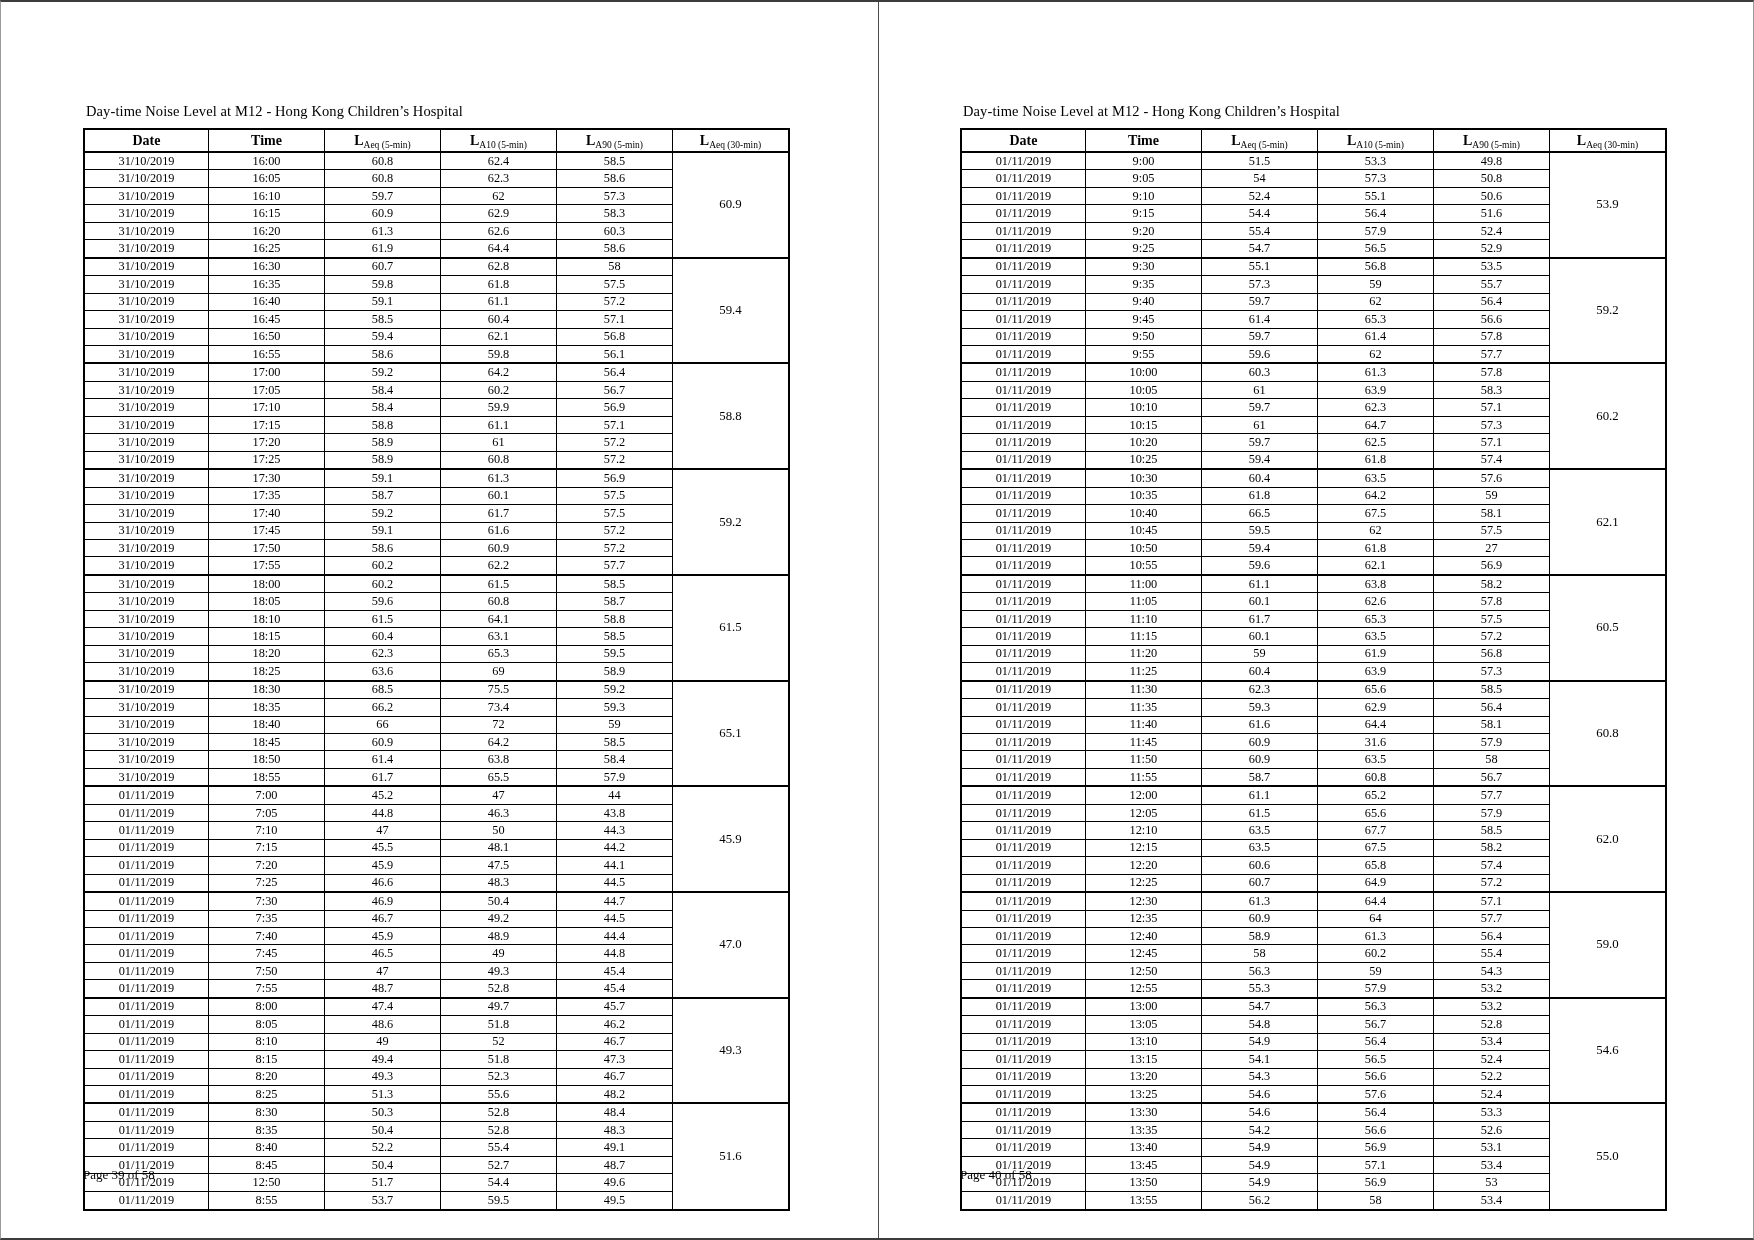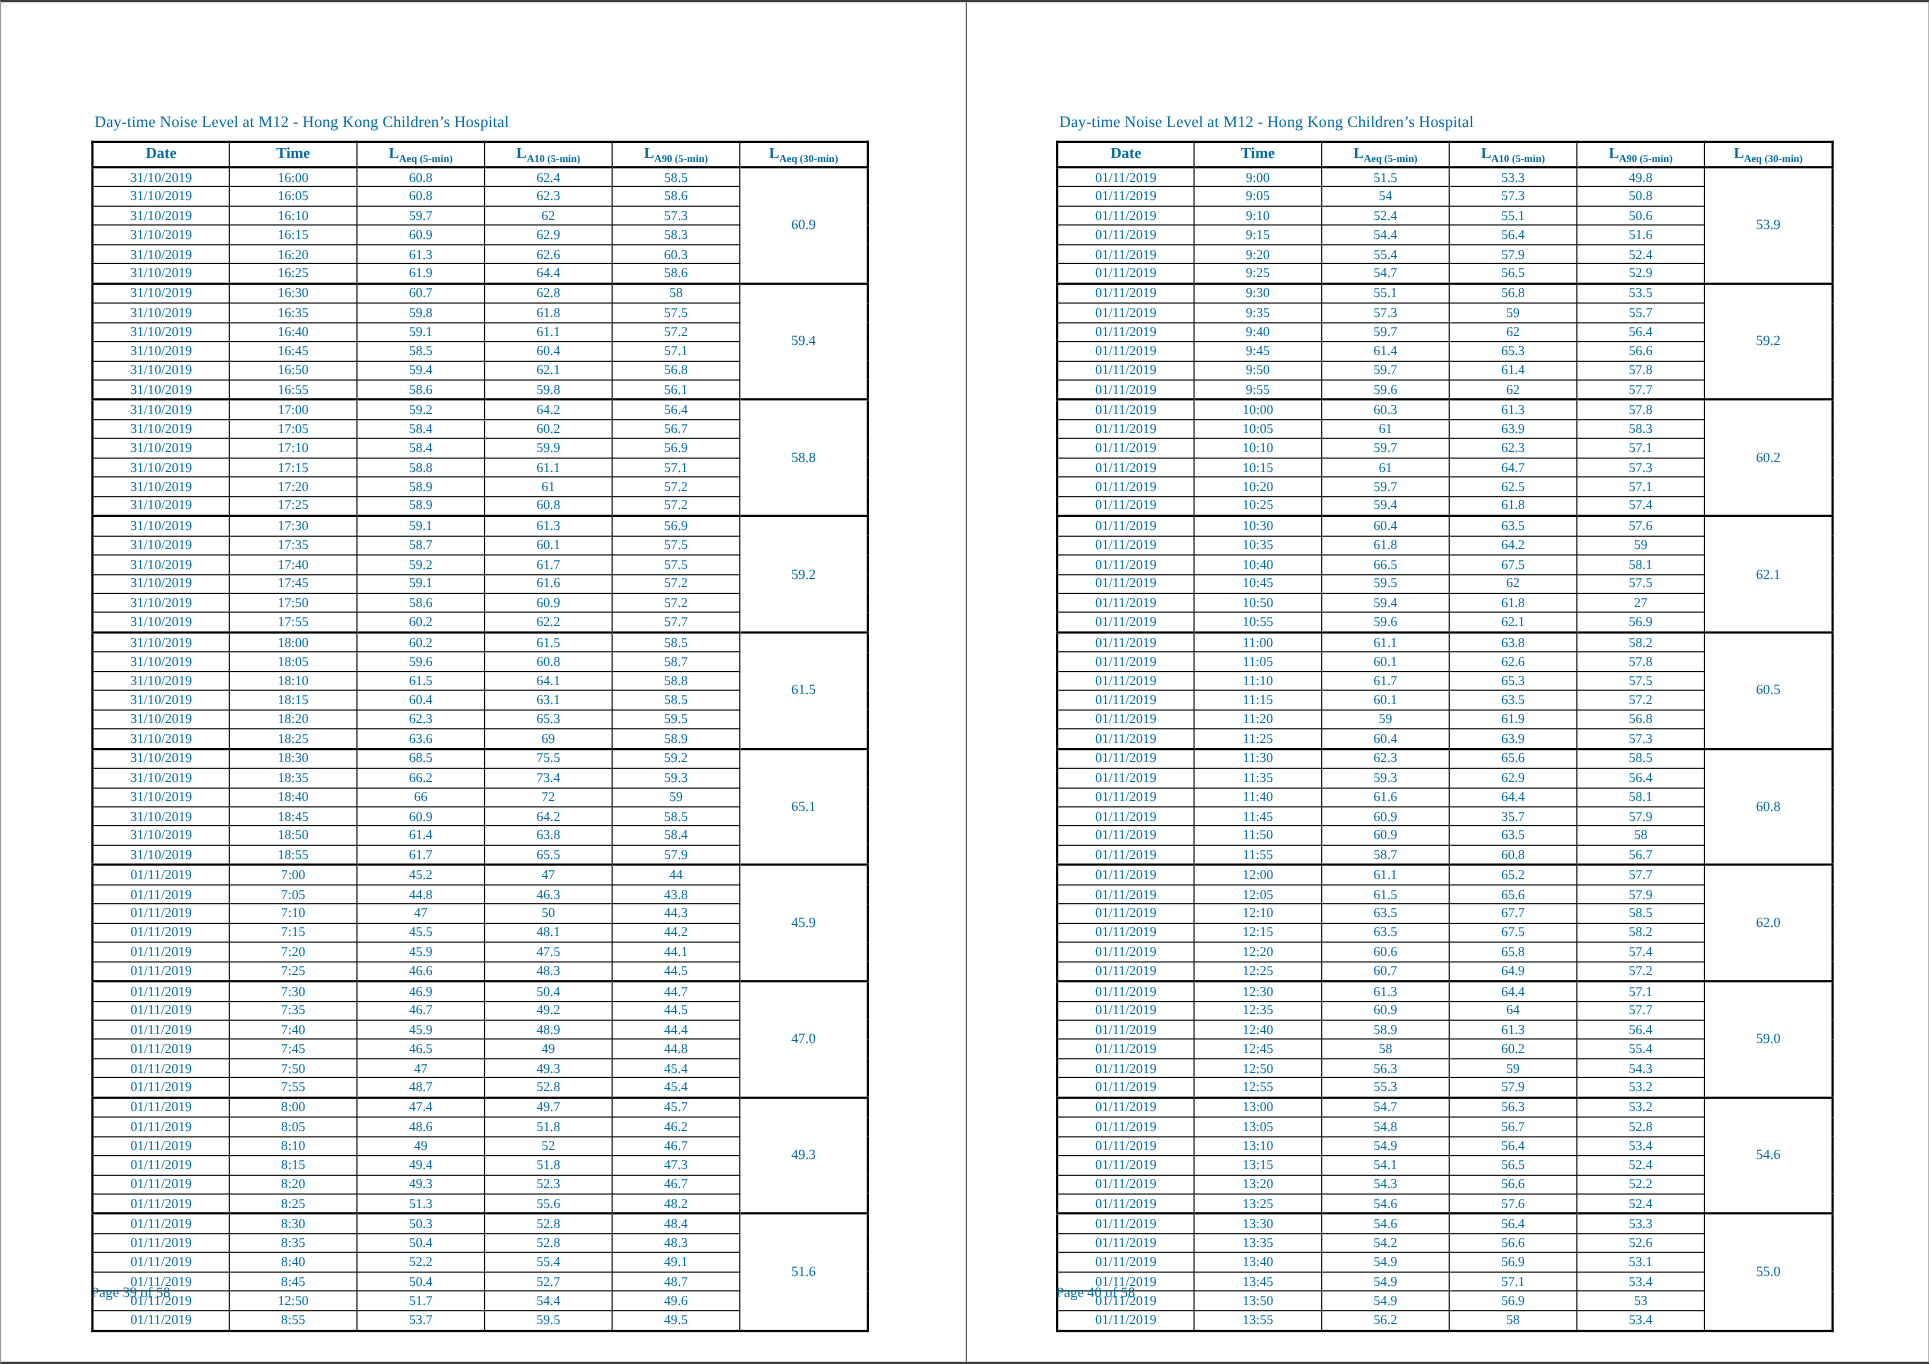--- a/index.html
+++ b/index.html
@@ -15,7 +15,7 @@
     box-sizing: border-box;
     overflow: hidden;
     font-family: "Liberation Serif", serif;
-    color: #0369a1;
+    color: #000000;
   }
   .page-divider {
     position: absolute;

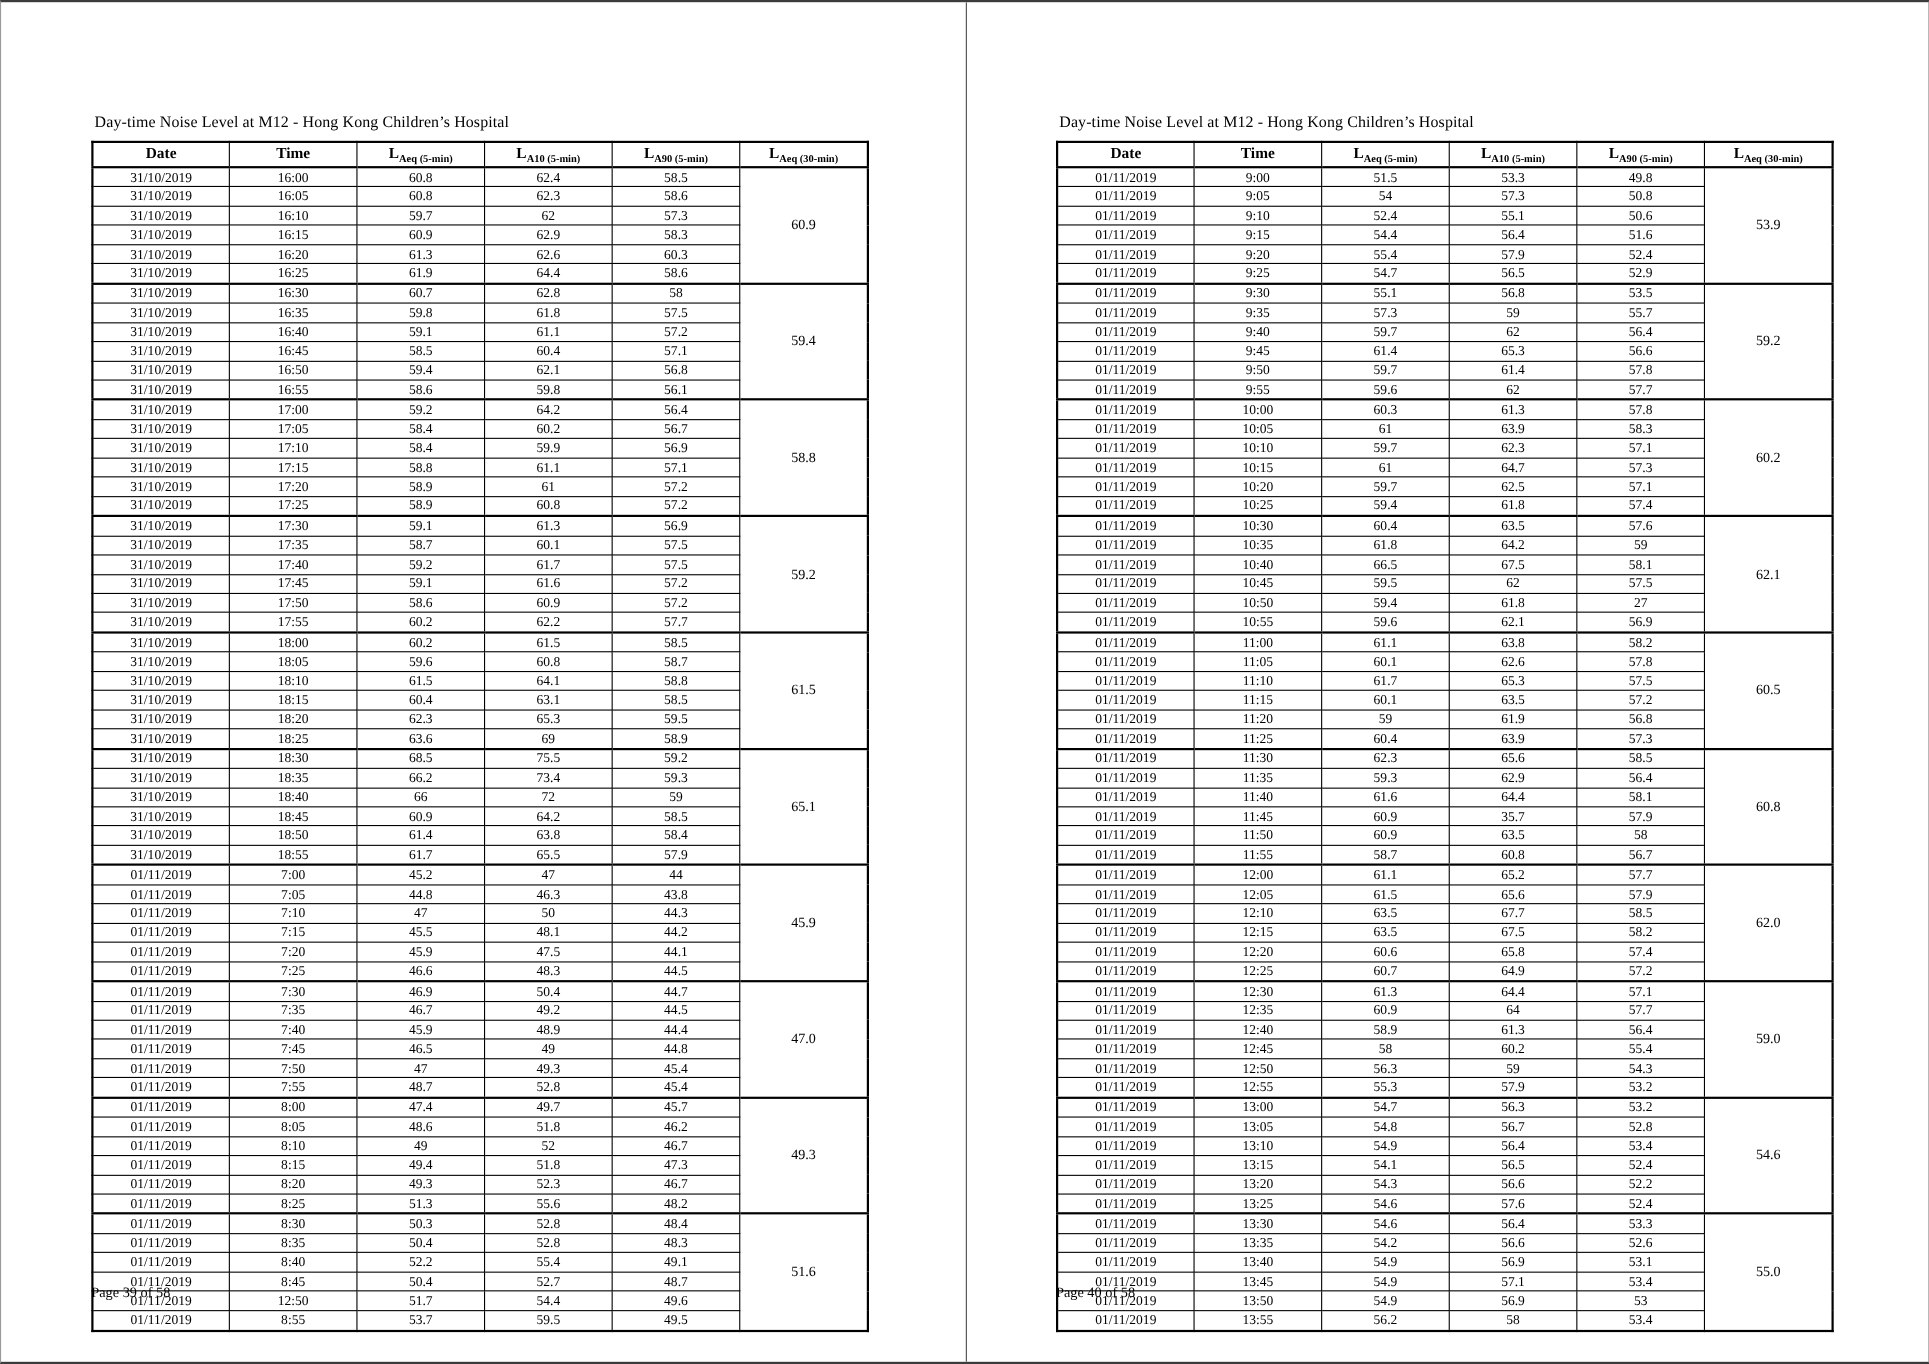--- a/index.html
+++ b/index.html
@@ -57,7 +57,7 @@
   }
   .noise-table th sub {
     font-size: 9.5px;
-    font-weight: bold;
+    font-weight: normal;
     vertical-align: -0.35em;
     line-height: 0;
   }

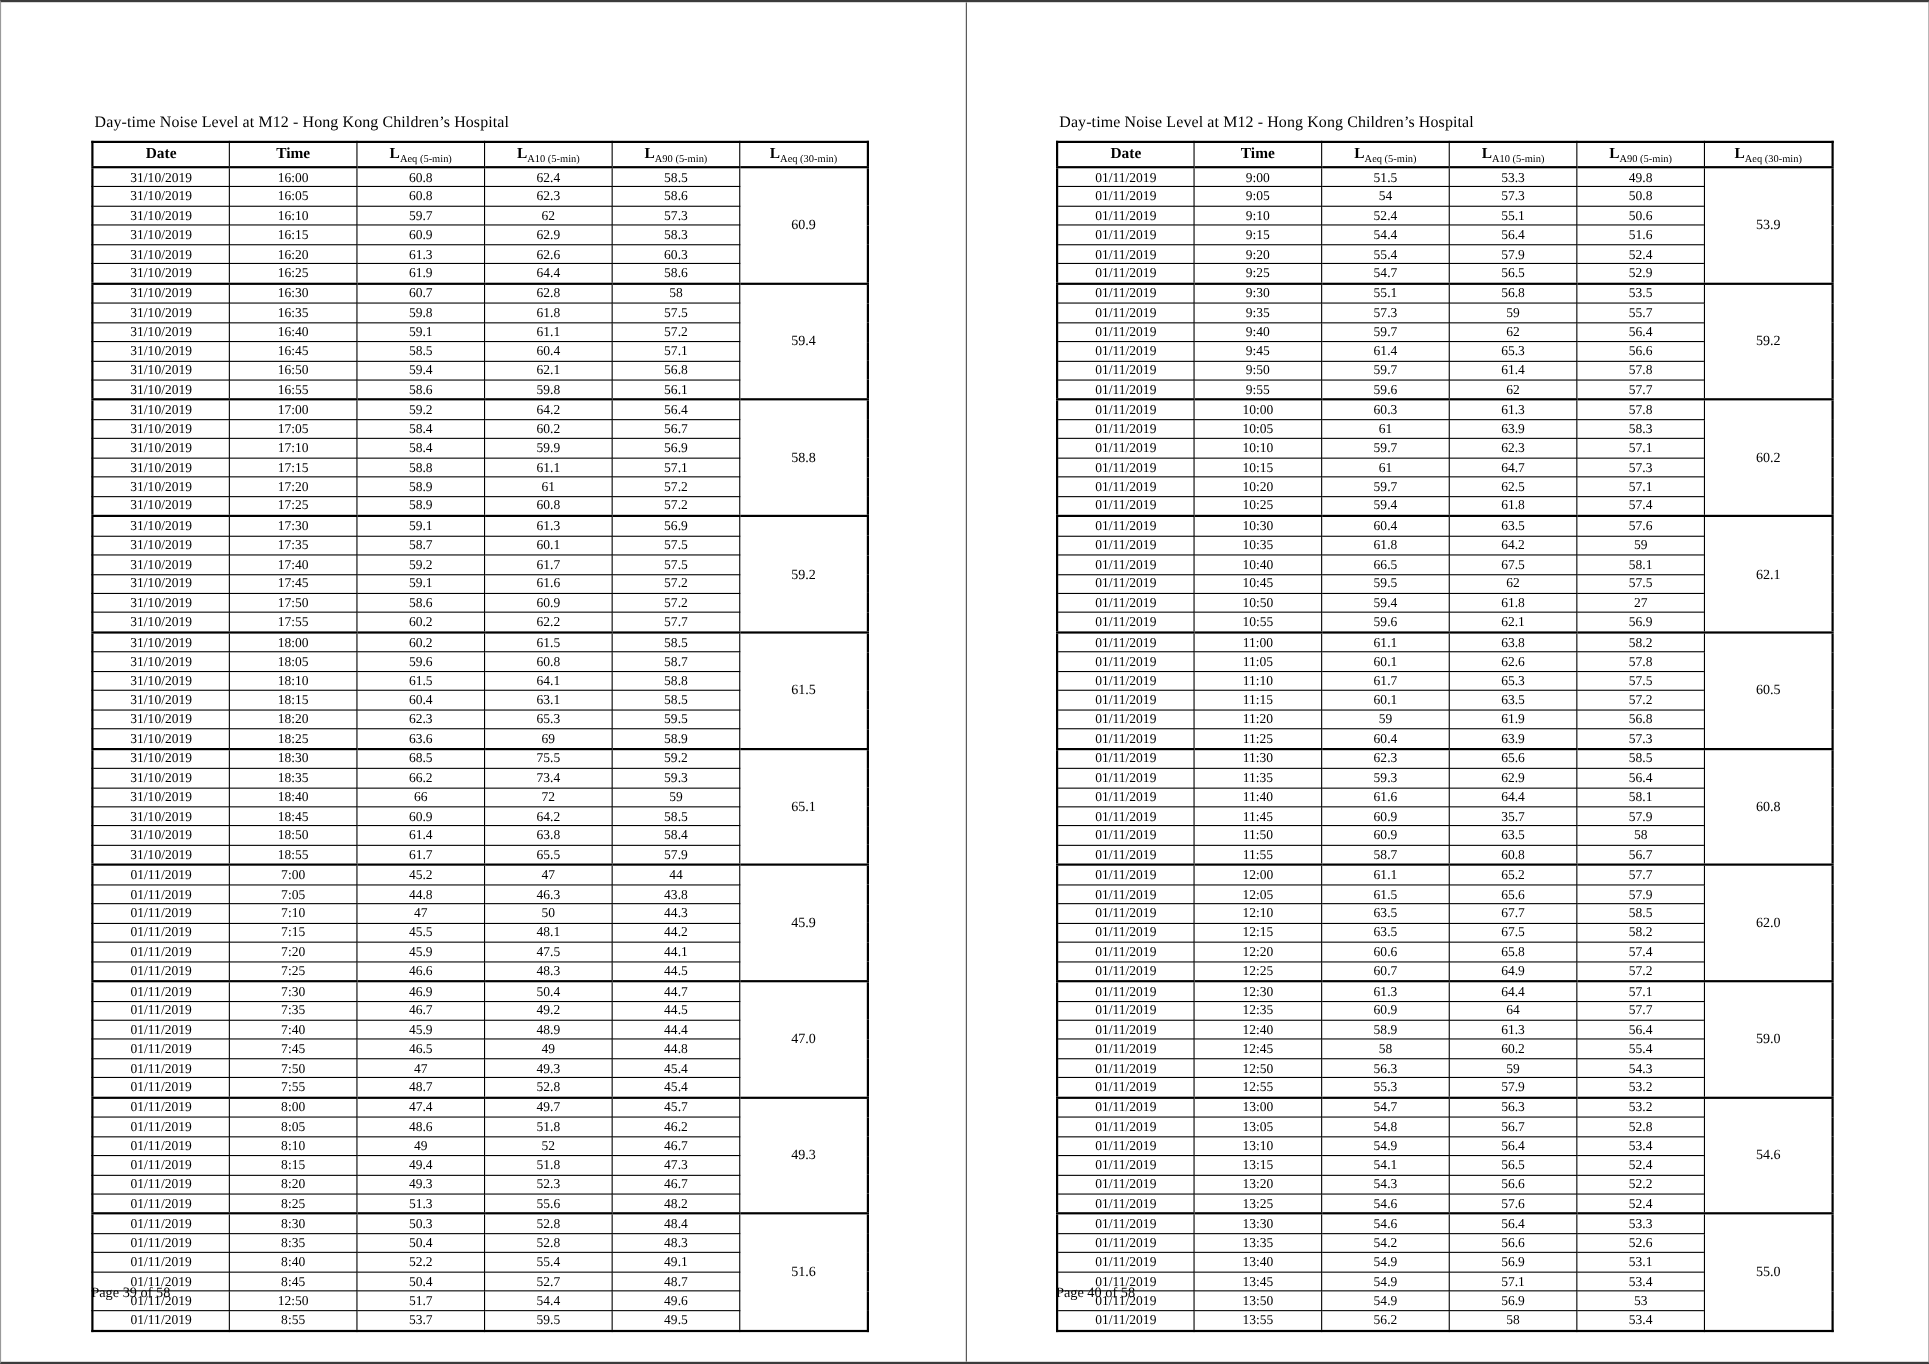--- a/index.html
+++ b/index.html
@@ -786,7 +786,7 @@
             <td>01/11/2019</td>
             <td>11:45</td>
             <td>60.9</td>
-            <td>35.7</td>
+            <td>31.6</td>
             <td>57.9</td>
           </tr>
           <tr>

